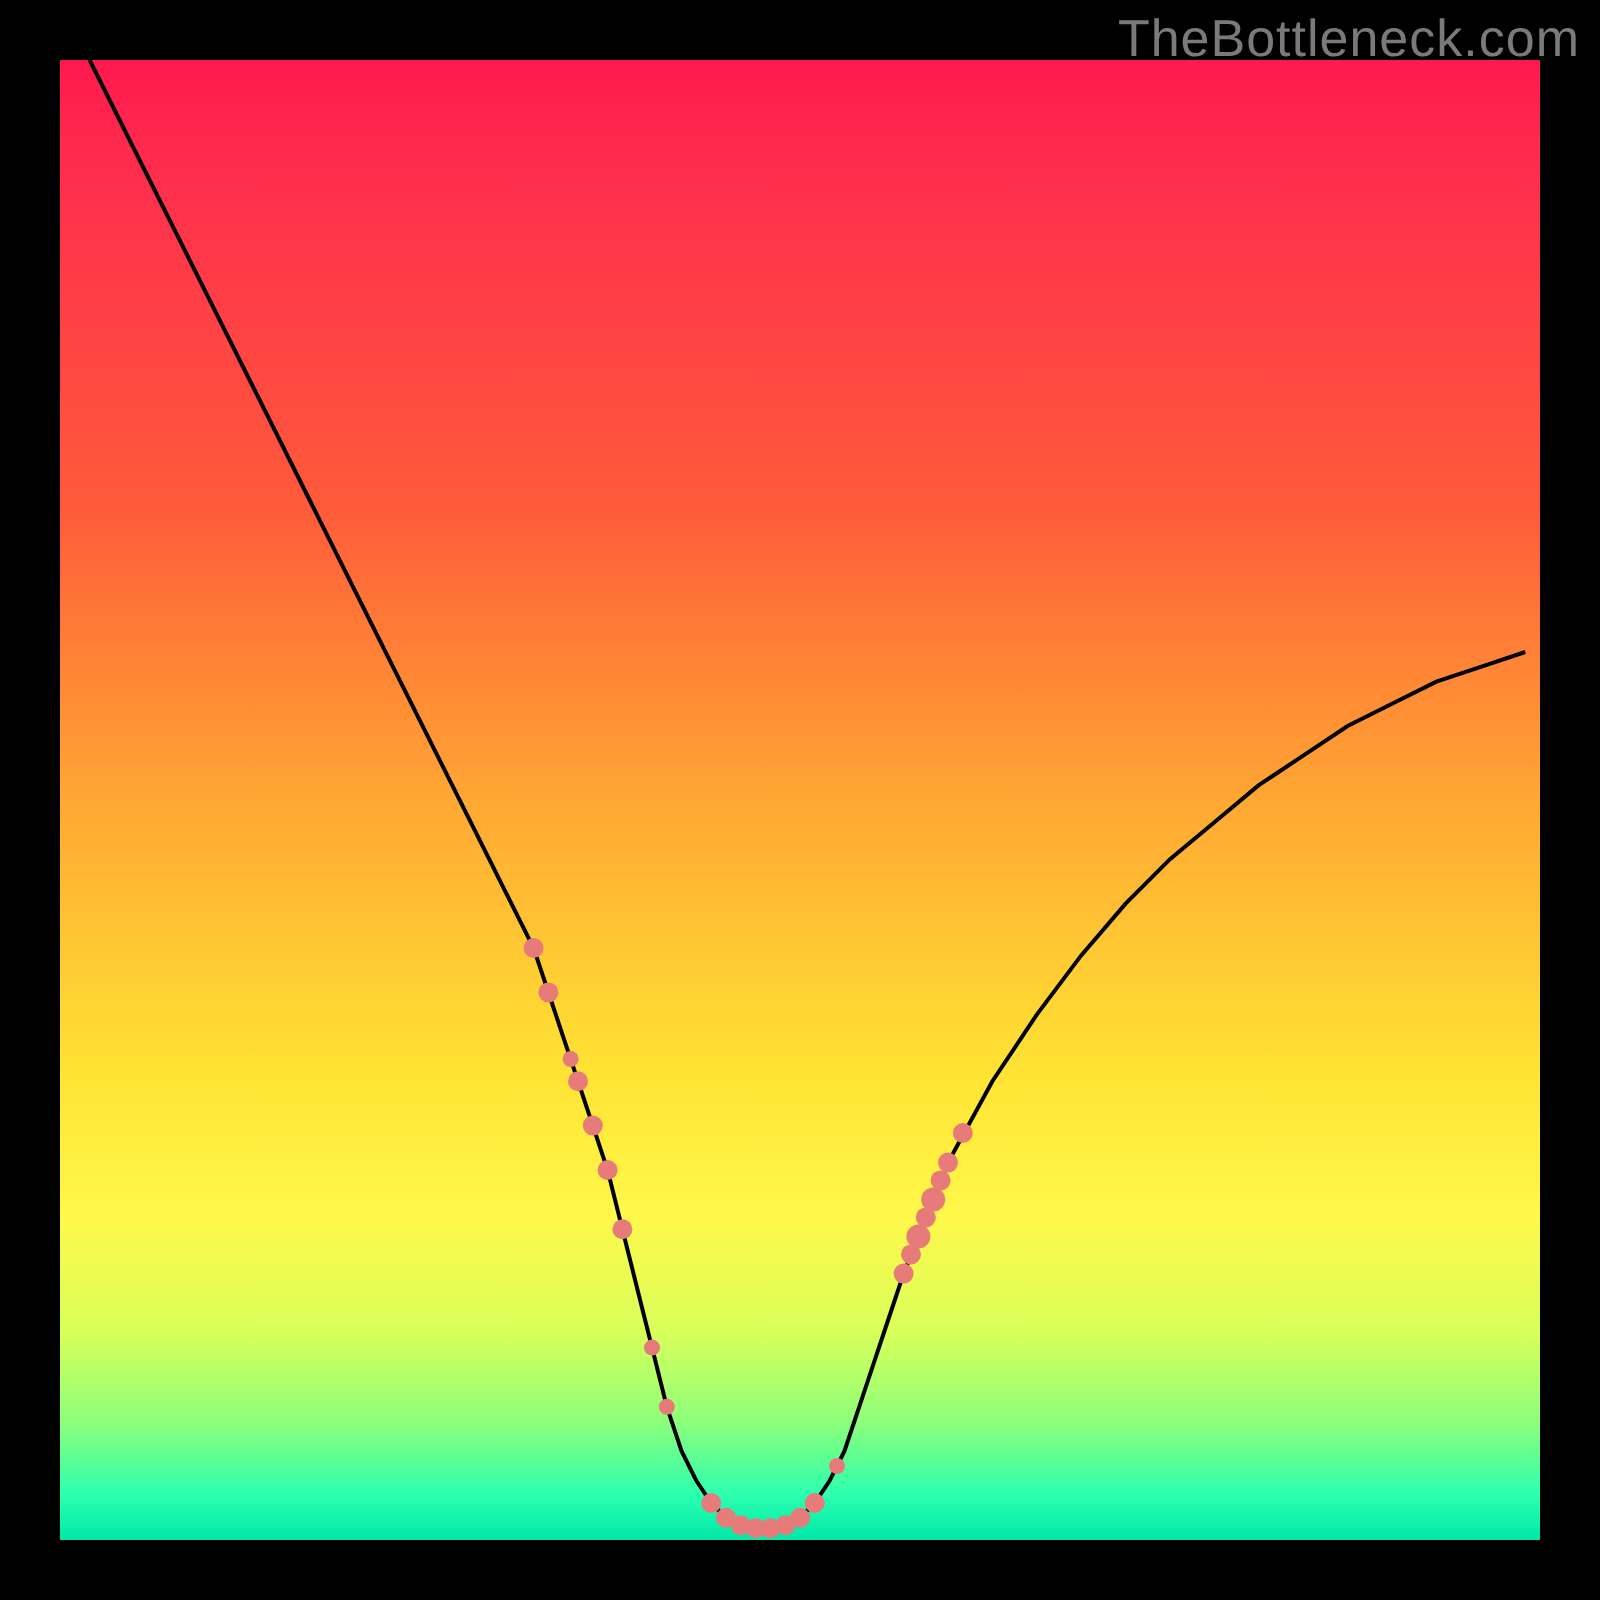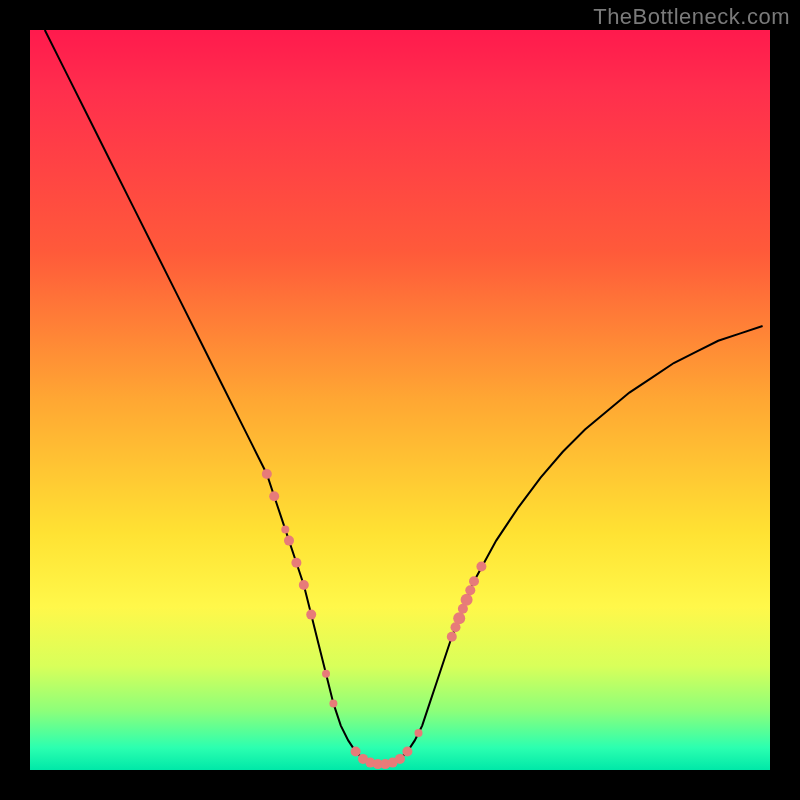--- a/index.html
+++ b/index.html
@@ -45,7 +45,7 @@
     top: 4px;
     right: 10px;
     color: #7a7a7a;
-    font-size: 22px;
+    font-size: 26px;
     font-weight: 500;
     letter-spacing: 0.5px;
   }

